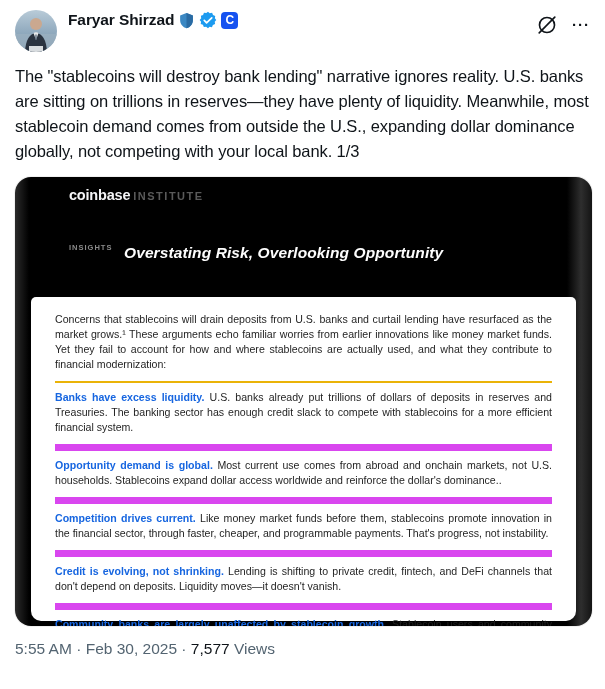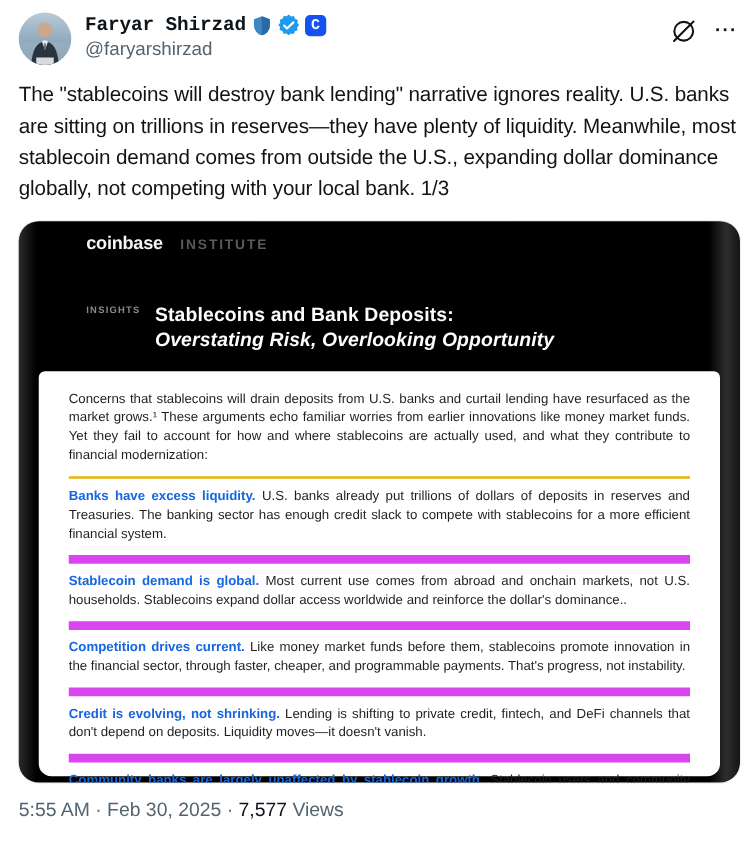--- a/index.html
+++ b/index.html
@@ -23,7 +23,7 @@
   }
   .avatar svg { position: absolute; left: 0; top: 0; }
   .id-block { margin-left: 11px; flex: 1 1 auto; padding-top: 1px; }
-  .name-row { display: flex; align-items: center; gap: 4px; font-family: Liberation Mono, monospace; }
+  .name-row { display: flex; align-items: center; gap: 4px; }
   .display-name { font-size: 15.5px; font-weight: 700; color: #0f1419; letter-spacing: -0.1px; }
   .badge { display: inline-flex; align-items: center; justify-content: center; }
   .shield-badge svg { display: block; }

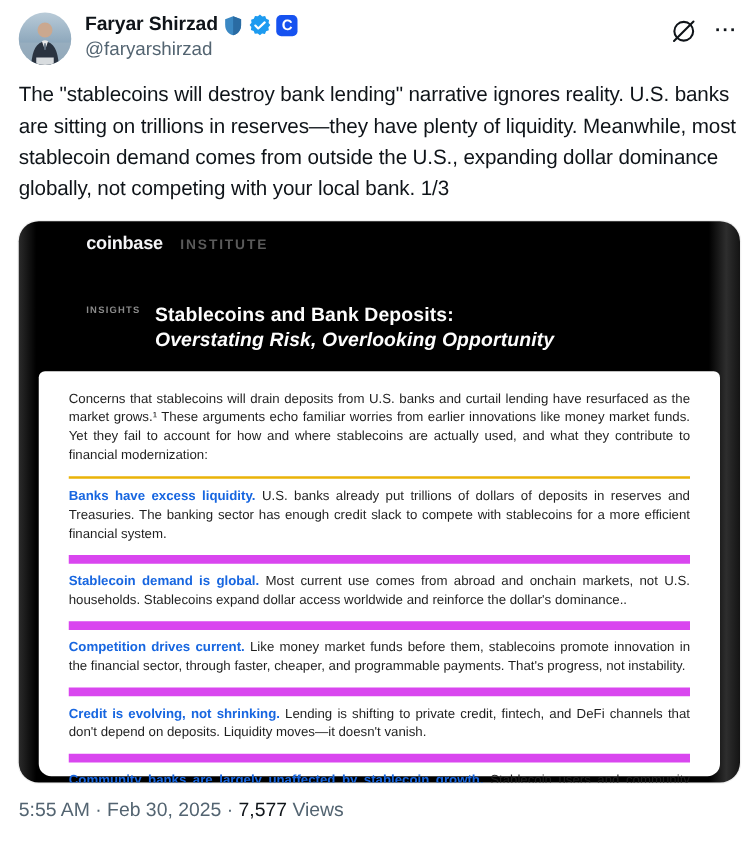--- a/index.html
+++ b/index.html
@@ -112,7 +112,6 @@
         </span>
         <span class="coinbase-badge">C</span>
       </div>
-      <div class="handle">@faryarshirzad</div>
     </div>
     <div class="header-actions">
       <span class="grok-icon">

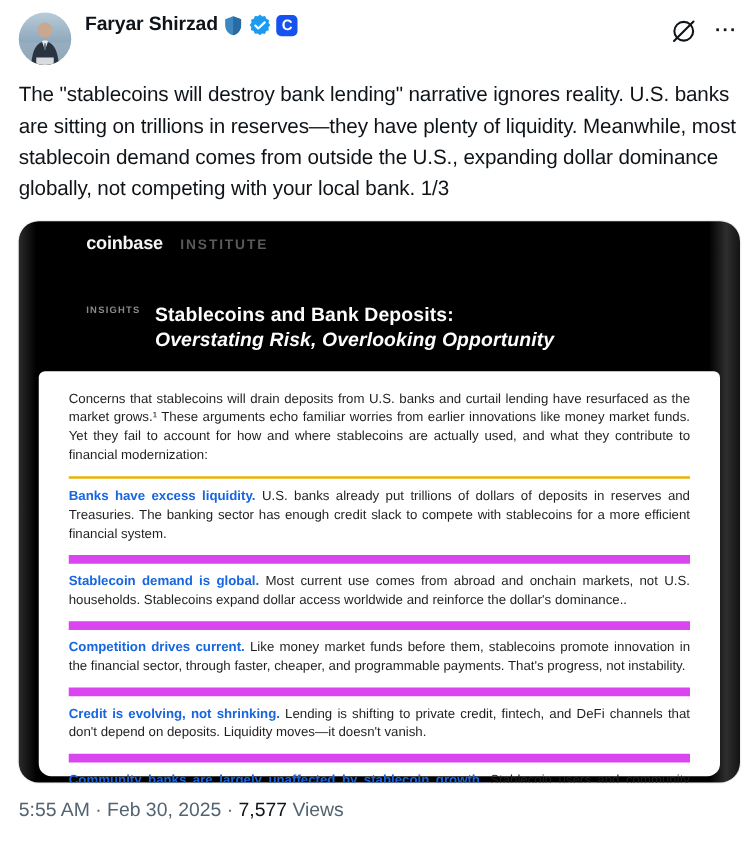--- a/index.html
+++ b/index.html
@@ -55,7 +55,7 @@
     position: relative;
     box-shadow: 0 0 0 1px rgba(0,0,0,0.06);
   }
-  .card-brand-row { padding: 10px 0 0 54px; display: flex; align-items: baseline; gap: 14px; }
+  .card-brand-row { padding: 10px 0 0 54px; display: flex; align-items: baseline; gap: 3px; }
   .brand-coinbase { color: #f5f5f7; font-size: 14.5px; font-weight: 700; letter-spacing: -0.2px; }
   .brand-institute { color: #5a5a5a; font-size: 11px; font-weight: 700; letter-spacing: 1.5px; }
   .card-title-row { display: flex; margin-top: 40px; padding-left: 54px; }

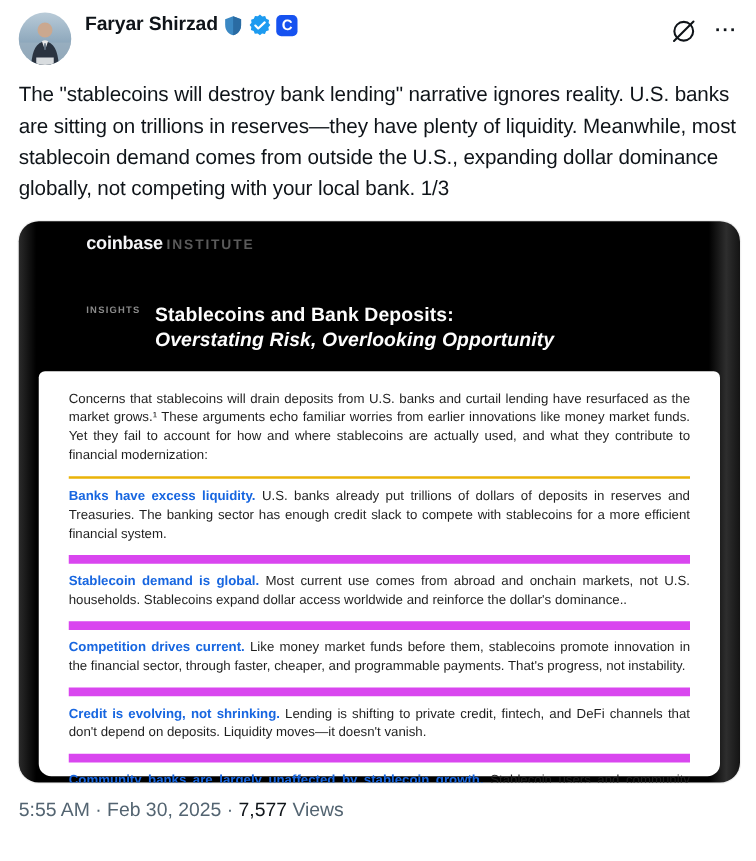--- a/index.html
+++ b/index.html
@@ -134,7 +134,6 @@
     <div class="card-title-row">
       <span class="kicker">INSIGHTS</span>
       <div class="card-title">
-        <div class="t1">Stablecoins and Bank Deposits:</div>
         <div class="t2">Overstating Risk, Overlooking Opportunity</div>
       </div>
     </div>

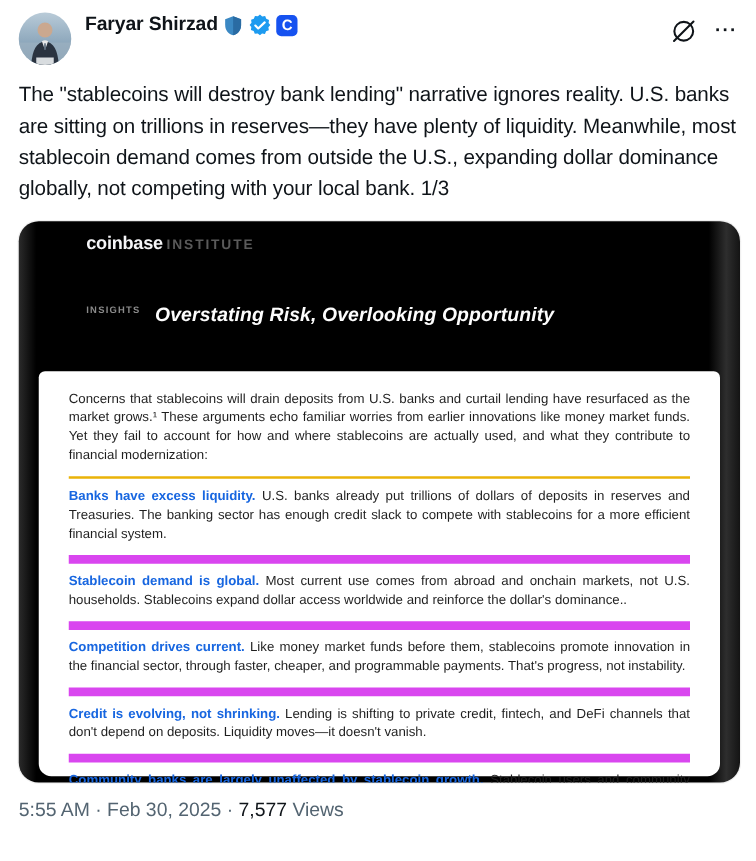--- a/index.html
+++ b/index.html
@@ -145,7 +145,7 @@
 
           <p class="doc-section"><span class="doc-lead">Banks have excess liquidity.</span> <span>U.S. banks already put trillions of dollars of deposits in reserves and Treasuries. The banking sector has enough credit slack to compete with stablecoins for a more efficient financial system.</span></p>
 
-          <p class="doc-section"><span class="doc-lead">Stablecoin demand is global.</span> <span>Most current use comes from abroad and onchain markets, not U.S. households. Stablecoins expand dollar access worldwide and reinforce the dollar's dominance..</span></p>
+          <p class="doc-section"><span class="doc-lead">Opportunity demand is global.</span> <span>Most current use comes from abroad and onchain markets, not U.S. households. Stablecoins expand dollar access worldwide and reinforce the dollar's dominance..</span></p>
 
           <p class="doc-section"><span class="doc-lead">Competition drives current.</span> <span>Like money market funds before them, stablecoins promote innovation in the financial sector, through faster, cheaper, and programmable payments. That's progress, not instability.</span></p>
 

